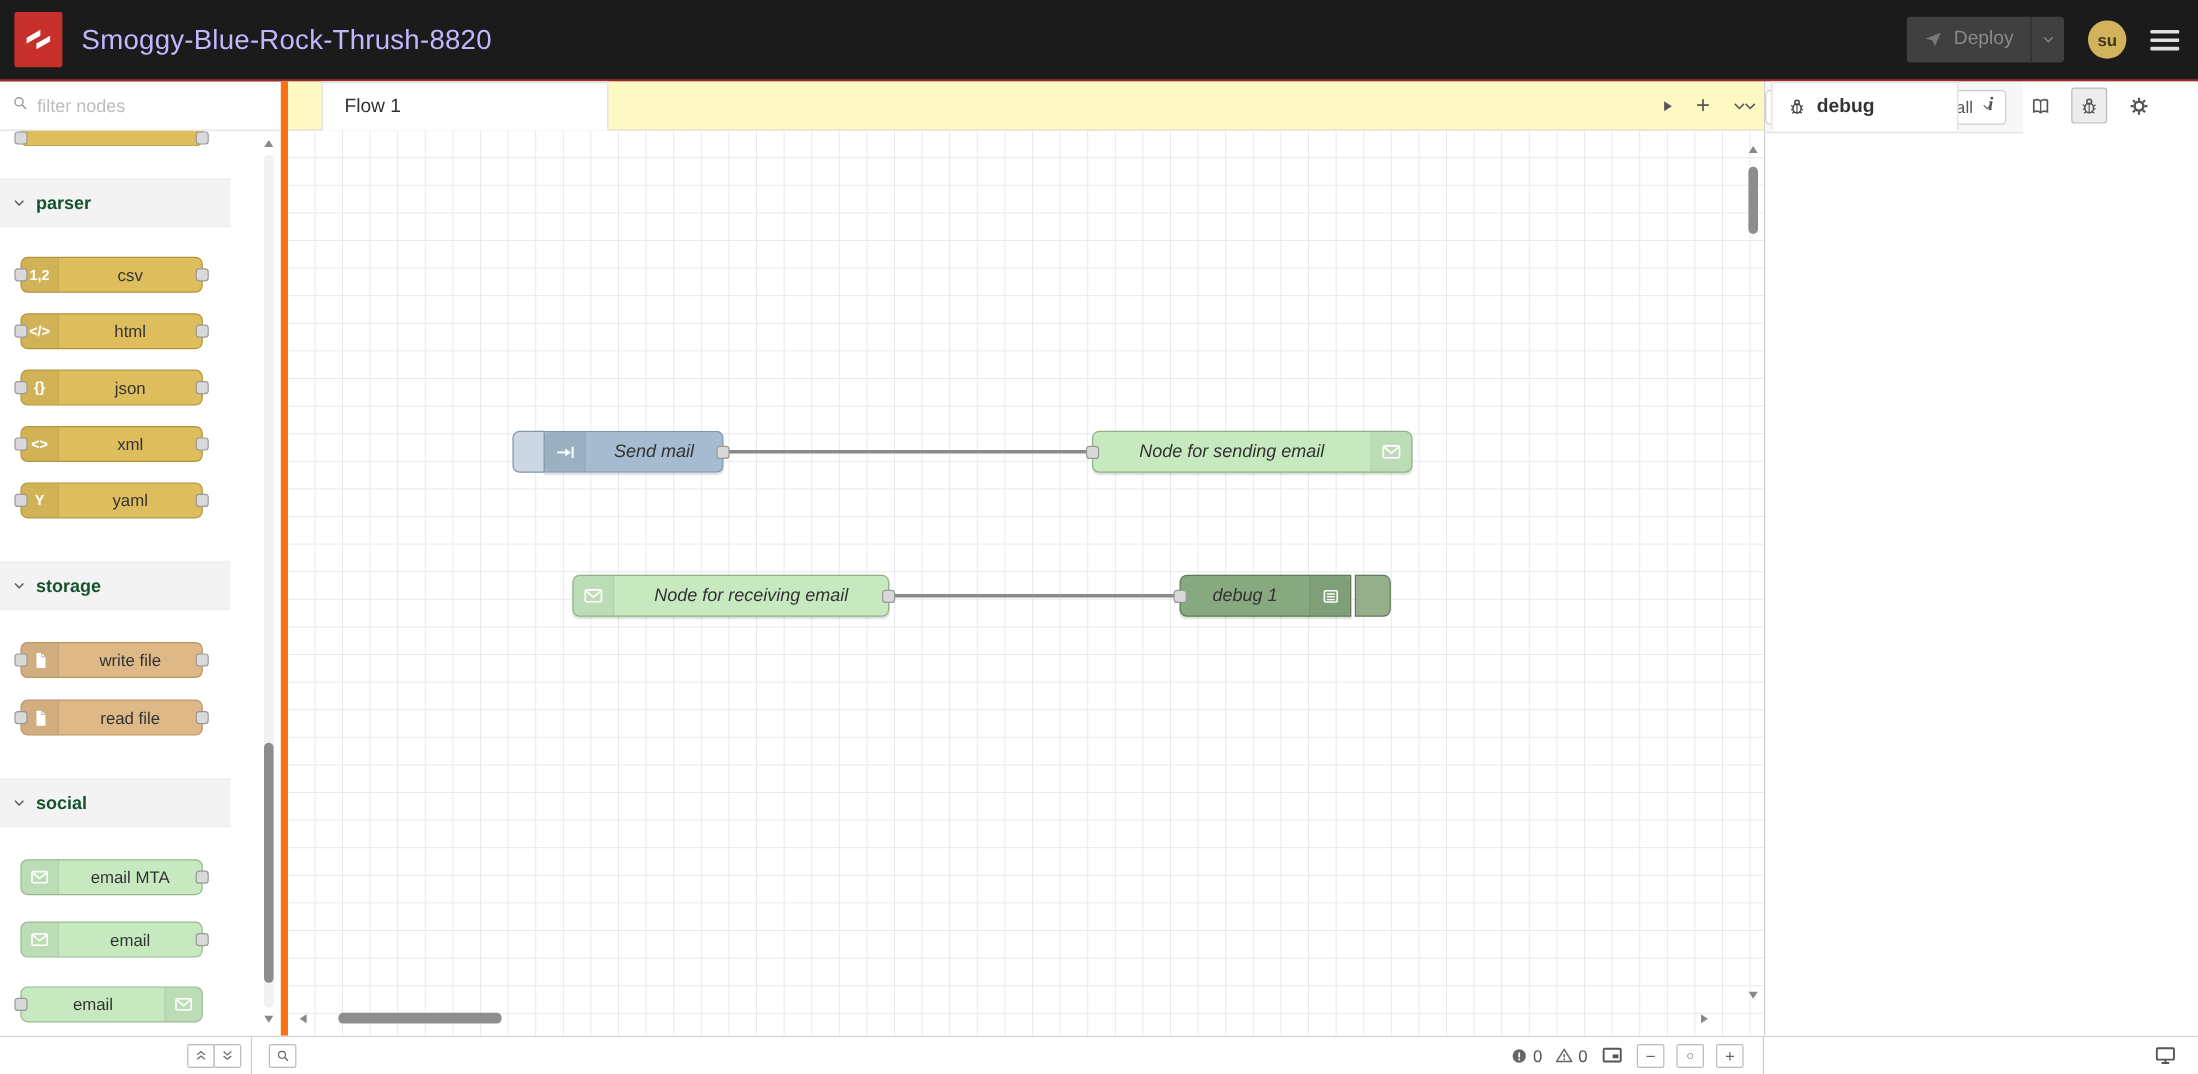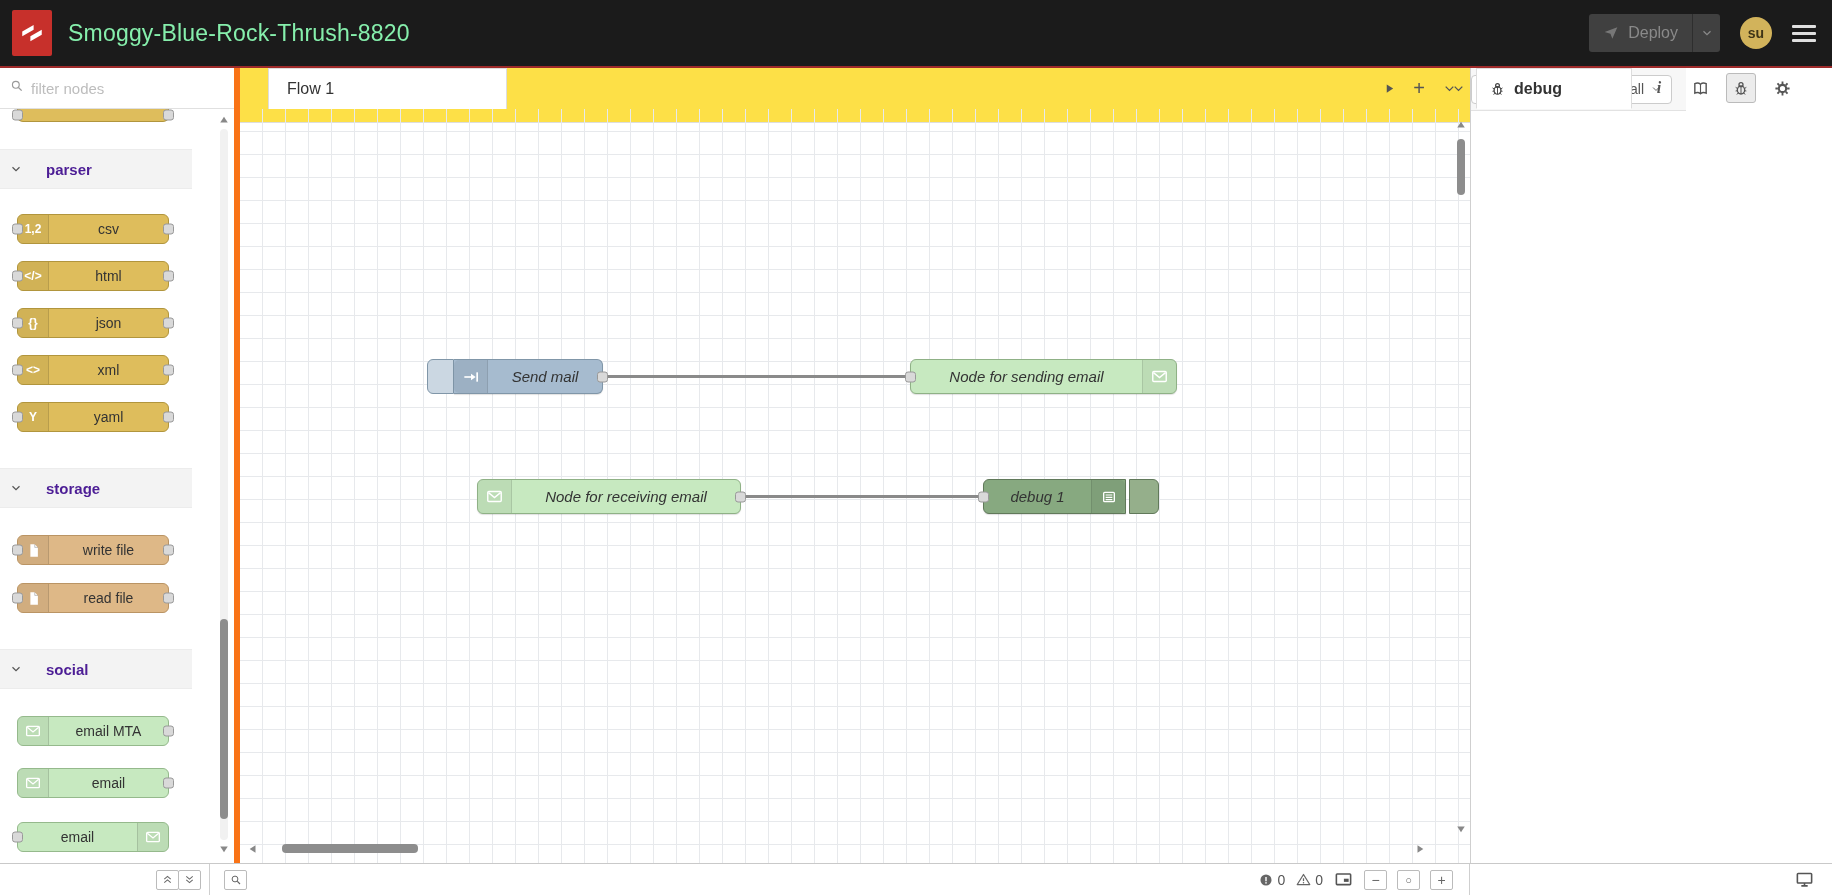--- a/index.html
+++ b/index.html
@@ -13,7 +13,7 @@
             padding:0 16px 0 12px; }
   .logo { width:40px; height:46px; background:#c7302b; border-radius:2px;
           display:flex; align-items:center; justify-content:center; }
-  .title { margin-left:16px; color:#86efac; font-size:23px; letter-spacing:.2px; }
+  .title { margin-left:16px; color:#c4b5fd; font-size:23px; letter-spacing:.2px; }
   .header-right { margin-left:auto; display:flex; align-items:center; gap:20px; }
   .deploy { display:flex; align-items:stretch; height:38px; background:#404040;
             border-radius:3px; overflow:hidden; color:#8a8a8a; }

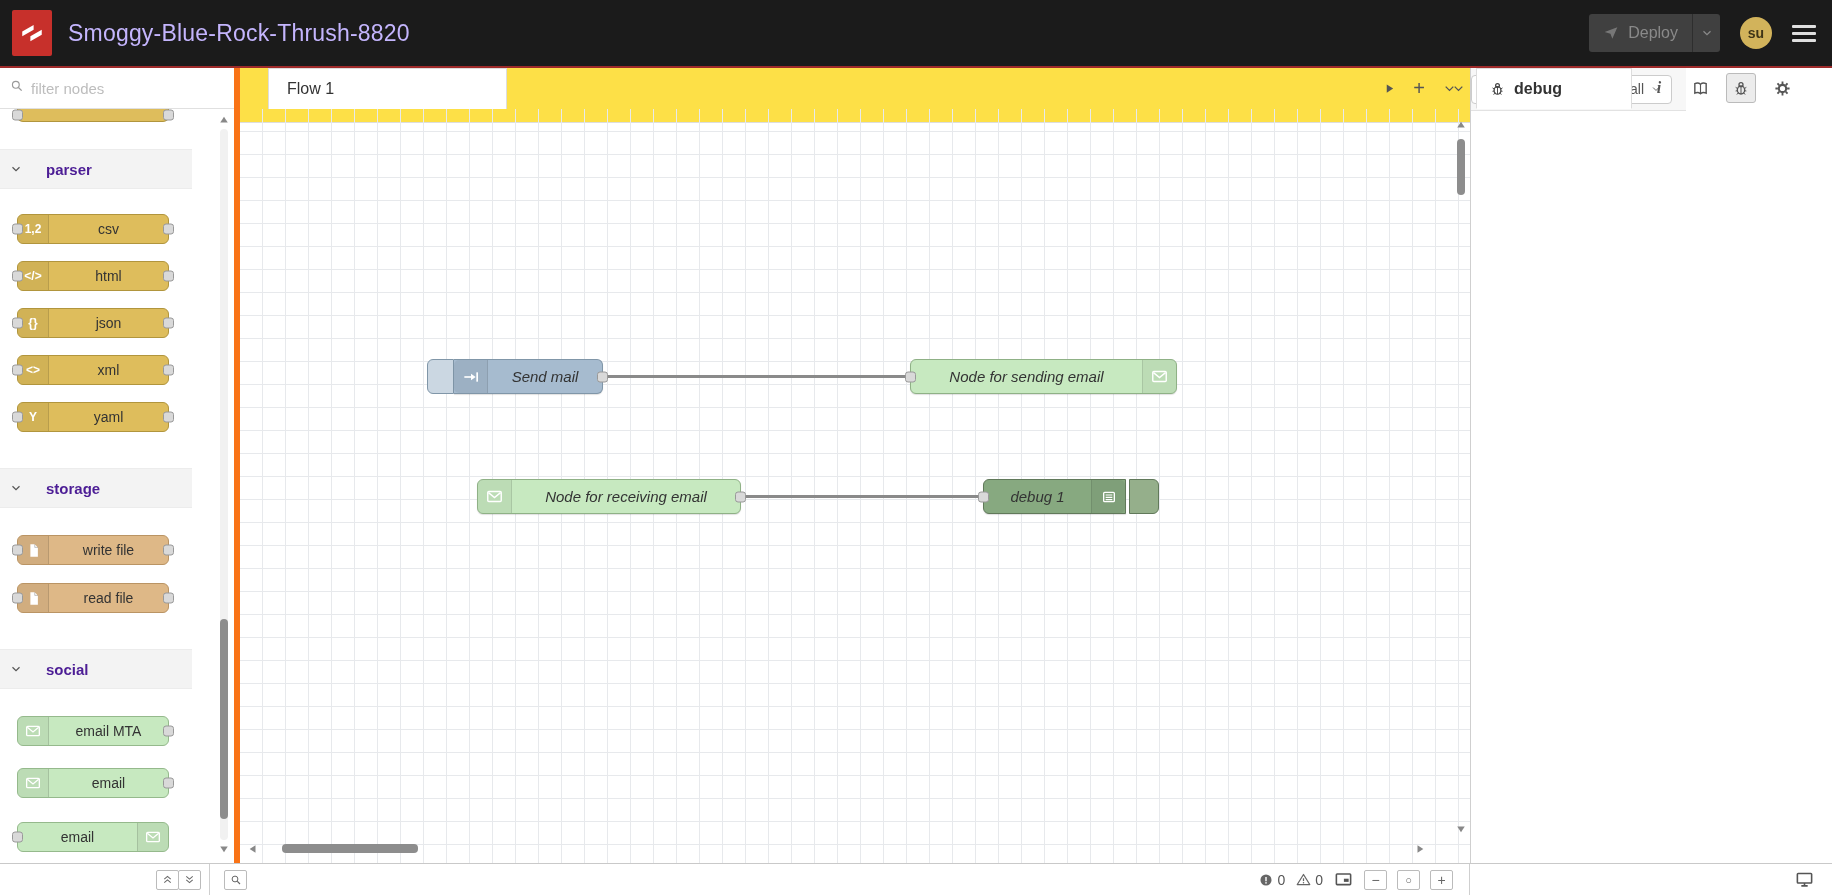--- a/index.html
+++ b/index.html
@@ -75,7 +75,7 @@
 
   
   .canvas { flex:1; min-width:0; position:relative; background:#fff; }
-  .tabbar { height:55px; box-sizing:border-box; background:#fde047;
+  .tabbar { height:41px; box-sizing:border-box; background:#fef9c3;
             border-bottom:1px solid #ddd; position:relative; }
   .flow-tab { position:absolute; left:28px; top:0; width:239px; height:41px; box-sizing:border-box;
               background:#fff; border:1px solid #ddd; border-bottom:none;

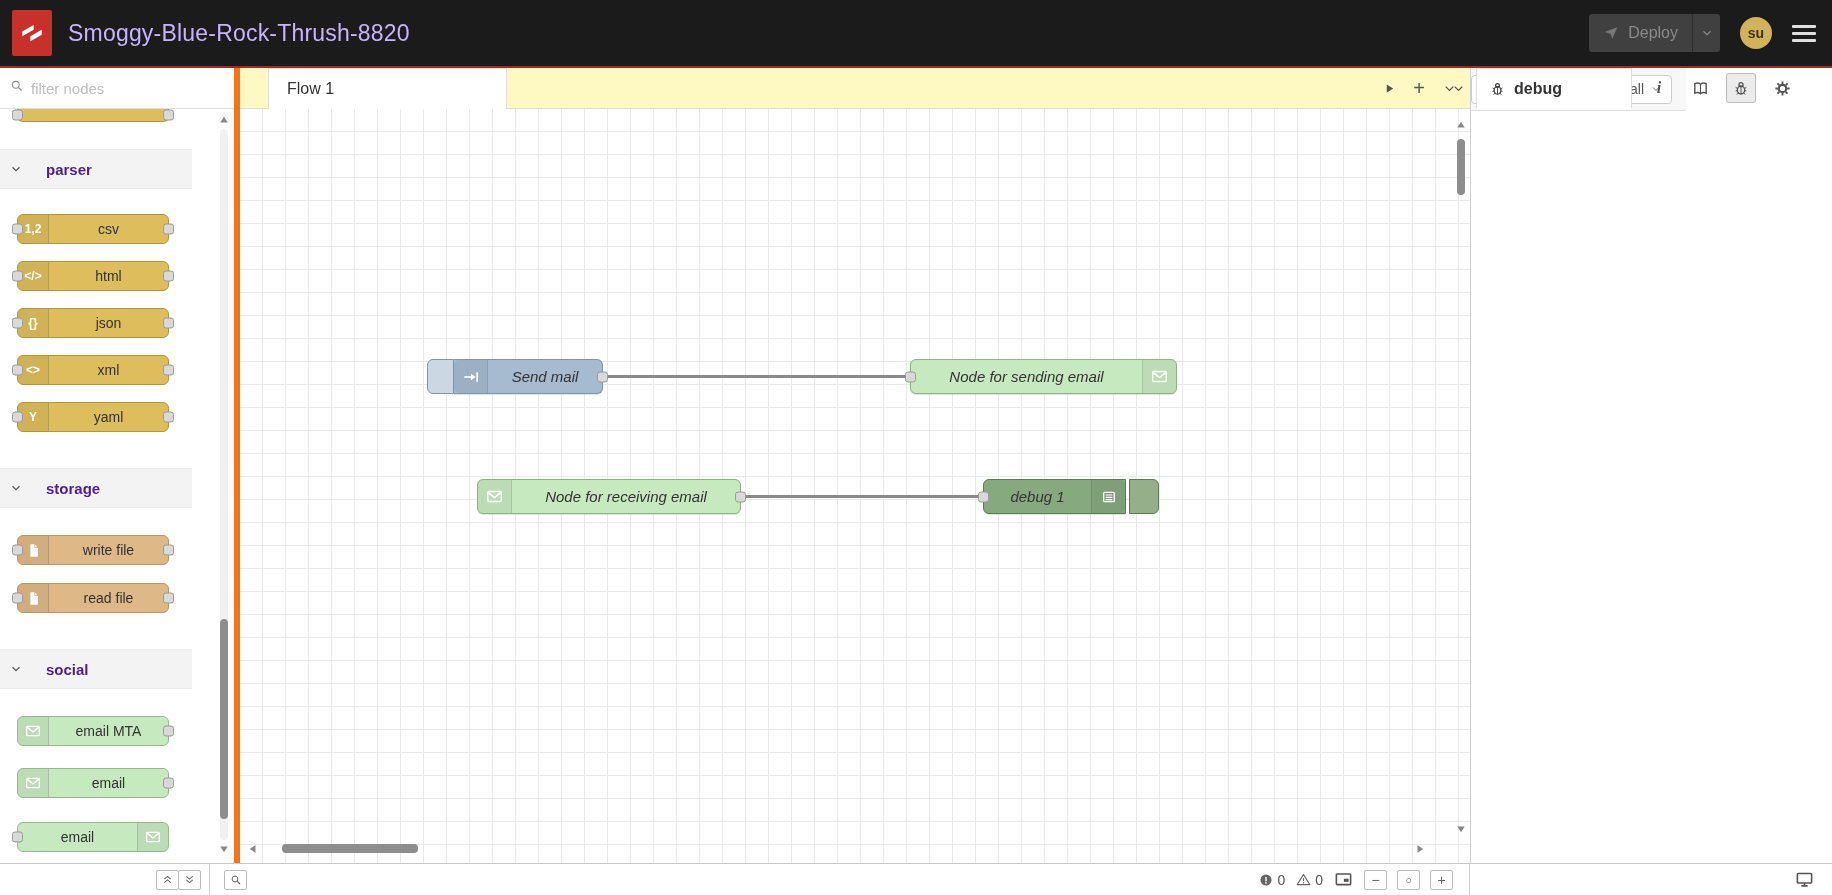--- a/index.html
+++ b/index.html
@@ -42,8 +42,8 @@
                 border-radius:0 0 6px 6px; box-sizing:border-box; }
   .pal-cat { height:40px; width:192px; box-sizing:border-box; background:#f3f3f3;
              border-top:1px solid #ececec; border-bottom:1px solid #ececec;
-             display:flex; align-items:center; gap:24px; padding-left:10px;
-             color:#4c1d95; font-weight:bold; font-size:15px; cursor:pointer; }
+             display:flex; align-items:center; gap:8px; padding-left:10px;
+             color:#14532d; font-weight:bold; font-size:15px; cursor:pointer; }
   .pal-node { position:relative; width:152px; height:30px; box-sizing:border-box;
               margin-left:17px; border-radius:6px; border:1px solid;
               display:flex; align-items:stretch; cursor:move; font-size:14px; }

